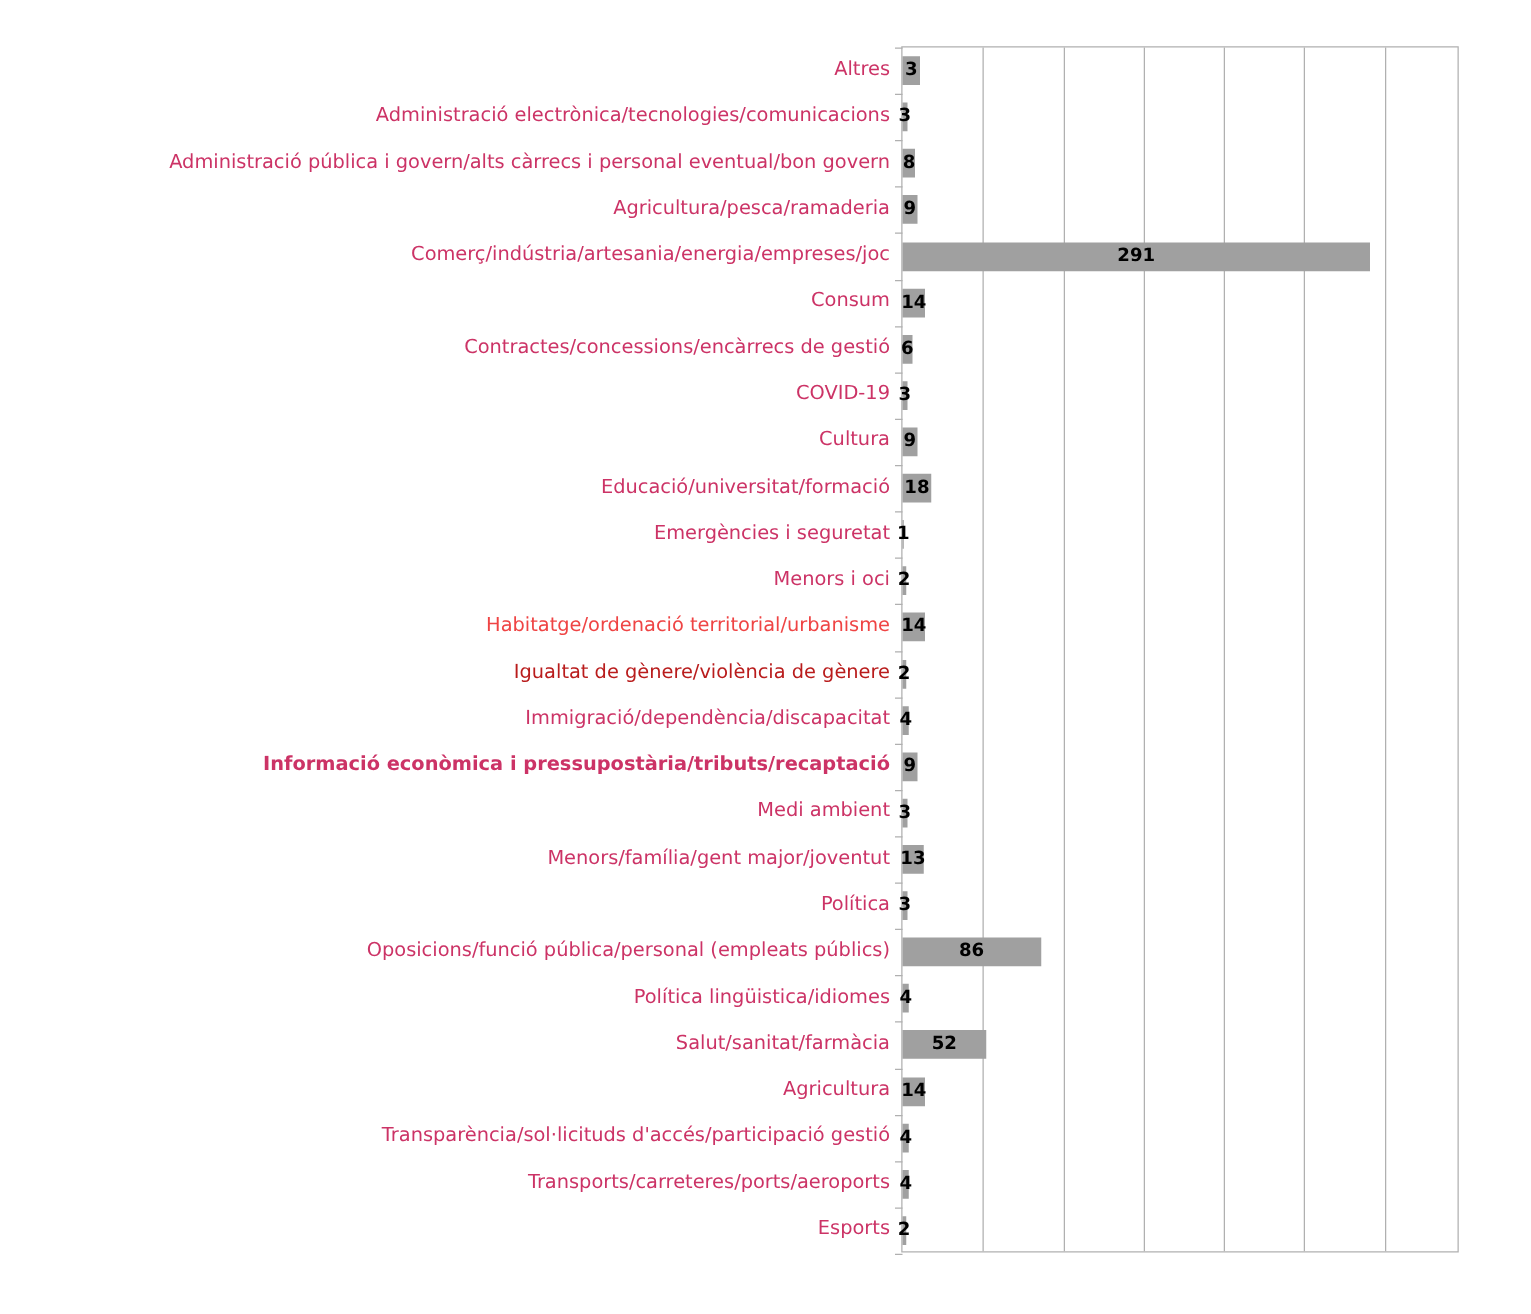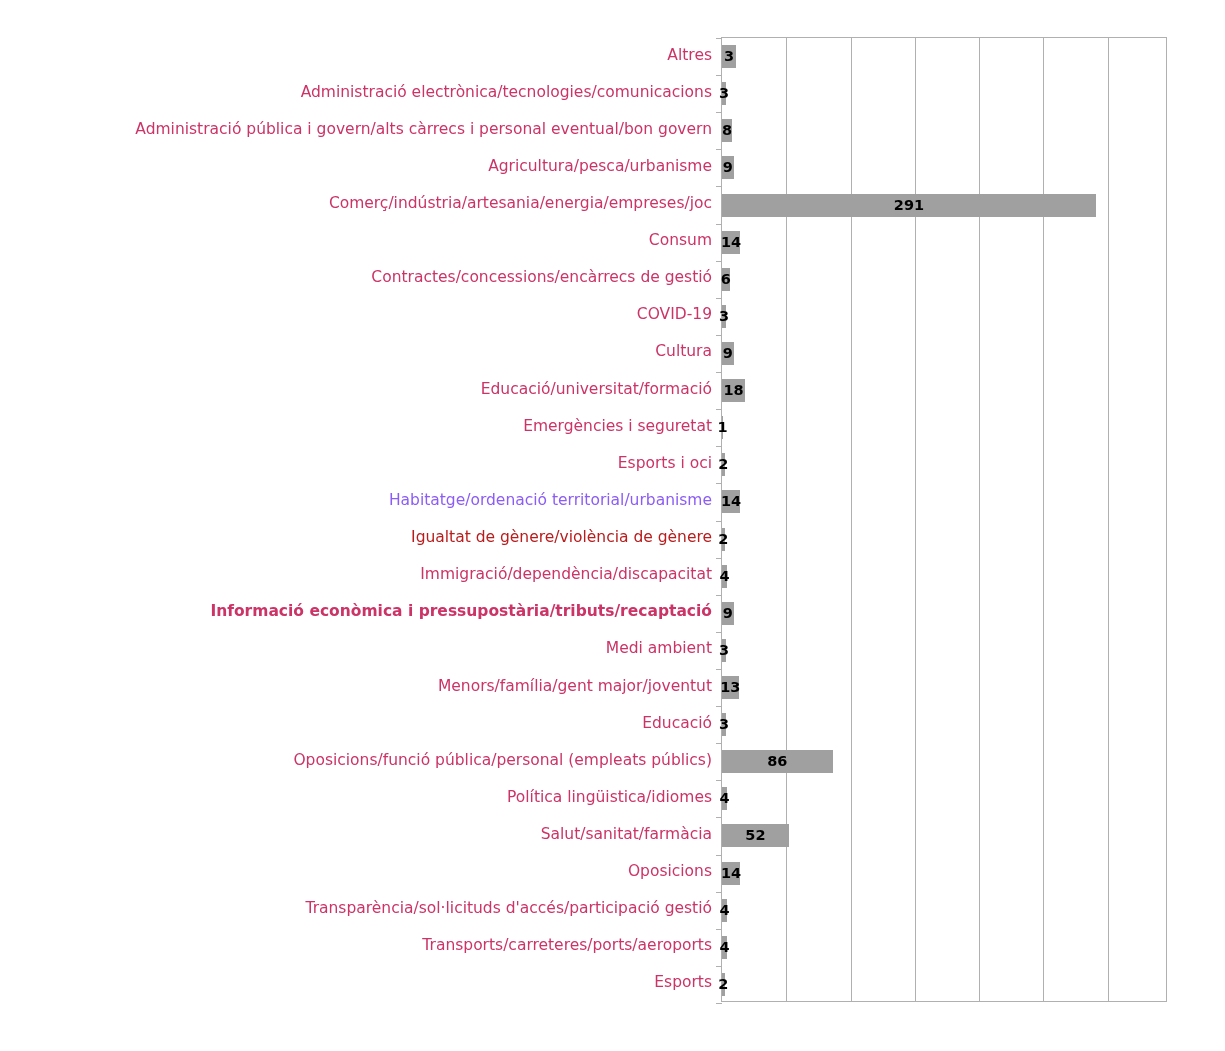--- a/index.html
+++ b/index.html
@@ -86,7 +86,7 @@
       <div class="cat-label" style="top: 47.5577px; right: 533px; color: rgb(204, 51, 102);">Altres</div>
       <div class="cat-label" style="top: 84.6731px; right: 533px; color: rgb(204, 51, 102);">Administració electrònica/tecnologies/comunicacions</div>
       <div class="cat-label" style="top: 121.788px; right: 533px; color: rgb(204, 51, 102);">Administració pública i govern/alts càrrecs i personal eventual/bon govern</div>
-      <div class="cat-label" style="top: 158.904px; right: 533px; color: rgb(204, 51, 102);">Agricultura/pesca/urbanisme</div>
+      <div class="cat-label" style="top: 158.904px; right: 533px; color: rgb(204, 51, 102);">Agricultura/pesca/ramaderia</div>
       <div class="cat-label" style="top: 196.019px; right: 533px; color: rgb(204, 51, 102);">Comerç/indústria/artesania/energia/empreses/joc</div>
       <div class="cat-label" style="top: 233.135px; right: 533px; color: rgb(204, 51, 102); text-align: right;">Consum</div>
       <div class="cat-label" style="top: 270.25px; right: 533px; color: rgb(204, 51, 102);">Contractes/concessions/encàrrecs de gestió</div>

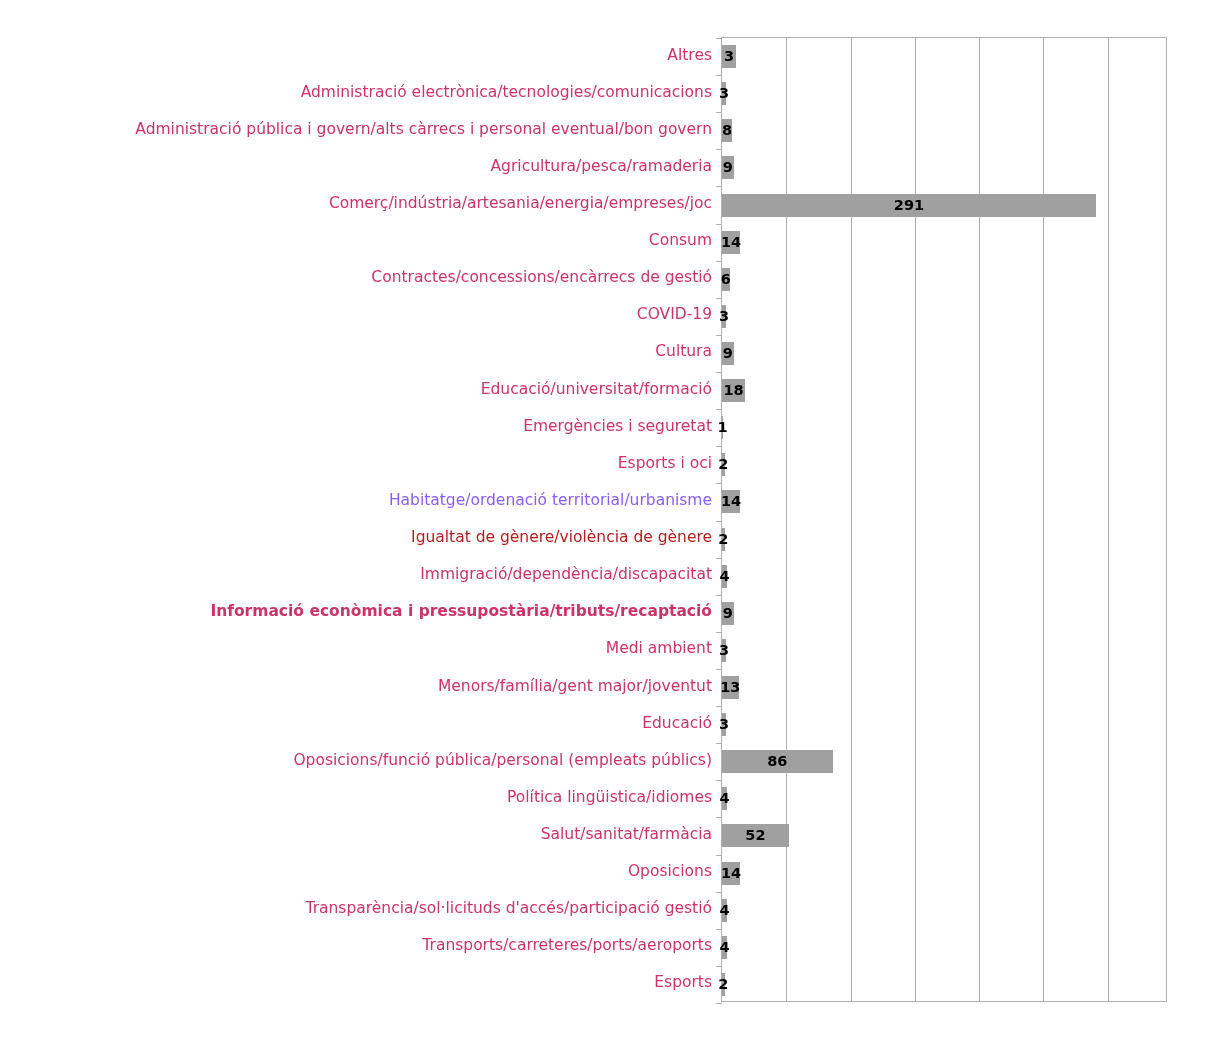--- a/index.html
+++ b/index.html
@@ -94,7 +94,7 @@
       <div class="cat-label" style="top: 344.481px; right: 533px; color: rgb(204, 51, 102);">Cultura</div>
       <div class="cat-label" style="top: 381.596px; right: 533px; color: rgb(204, 51, 102);">Educació/universitat/formació</div>
       <div class="cat-label" style="top: 418.712px; right: 533px; color: rgb(204, 51, 102);">Emergències i seguretat</div>
-      <div class="cat-label" style="top: 455.827px; right: 533px; color: rgb(204, 51, 102);">Esports i oci</div>
+      <div class="cat-label" style="top: 455.827px; right: 533px; color: rgb(204, 51, 102);">Menors i oci</div>
       <div class="cat-label" style="top: 492.942px; right: 533px; color: #8b5cf6;">Habitatge/ordenació territorial/urbanisme</div>
       <div class="cat-label" style="top: 530.058px; right: 533px; color: #b91c1c;">Igualtat de gènere/violència de gènere</div>
       <div class="cat-label" style="top: 567.173px; right: 533px; color: rgb(204, 51, 102);">Immigració/dependència/discapacitat</div>

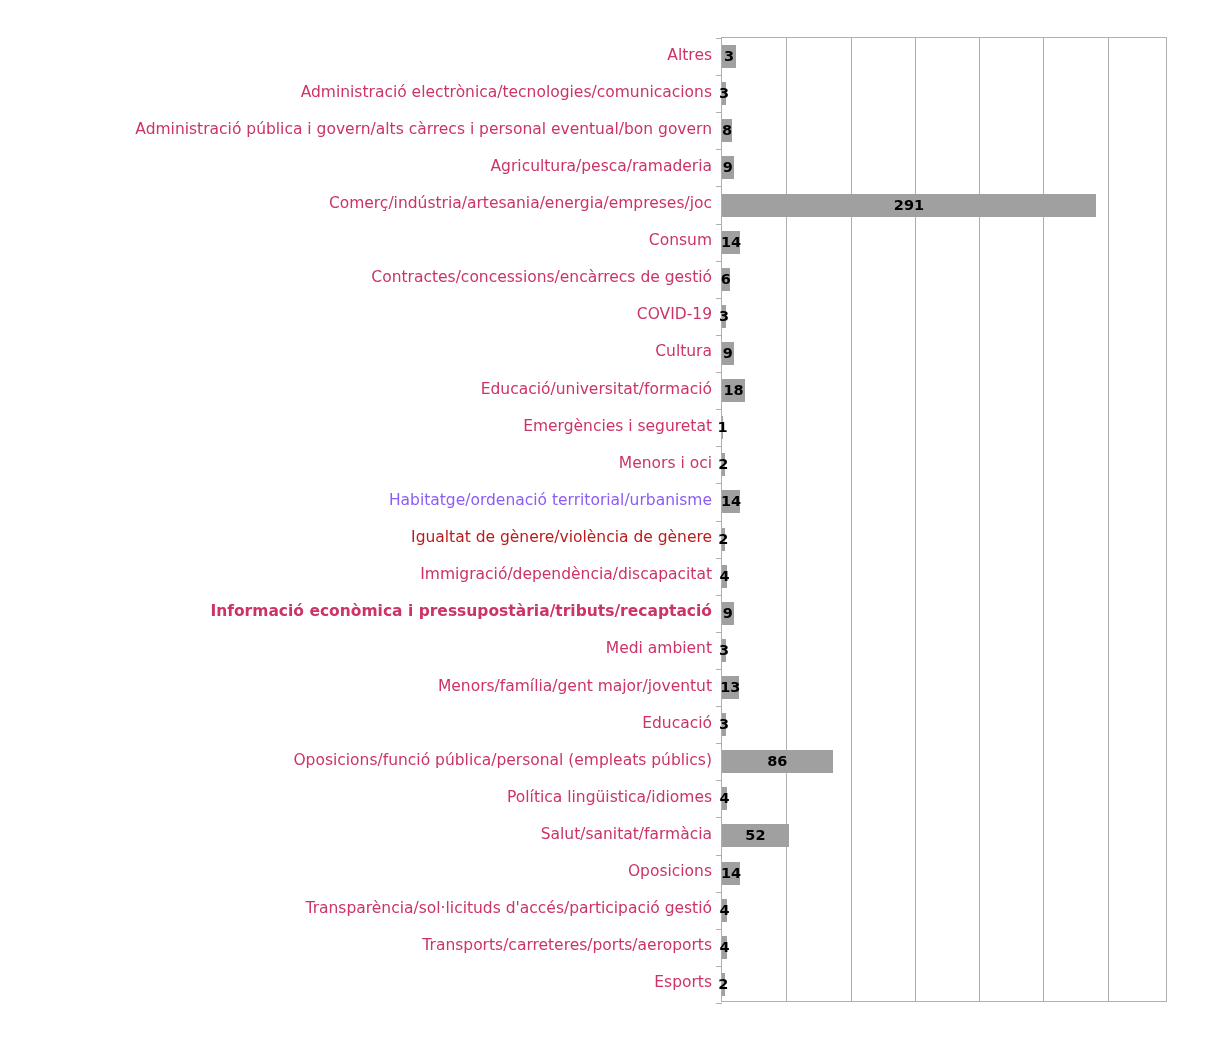--- a/index.html
+++ b/index.html
@@ -95,7 +95,7 @@
       <div class="cat-label" style="top: 381.596px; right: 533px; color: rgb(204, 51, 102);">Educació/universitat/formació</div>
       <div class="cat-label" style="top: 418.712px; right: 533px; color: rgb(204, 51, 102);">Emergències i seguretat</div>
       <div class="cat-label" style="top: 455.827px; right: 533px; color: rgb(204, 51, 102);">Menors i oci</div>
-      <div class="cat-label" style="top: 492.942px; right: 533px; color: #8b5cf6;">Habitatge/ordenació territorial/urbanisme</div>
+      <div class="cat-label" style="top: 492.942px; right: 533px; color: #ef4444;">Habitatge/ordenació territorial/urbanisme</div>
       <div class="cat-label" style="top: 530.058px; right: 533px; color: #b91c1c;">Igualtat de gènere/violència de gènere</div>
       <div class="cat-label" style="top: 567.173px; right: 533px; color: rgb(204, 51, 102);">Immigració/dependència/discapacitat</div>
       <div class="cat-label" style="top: 604.288px; right: 533px; color: rgb(204, 51, 102); font-weight: bold;">Informació econòmica i pressupostària/tributs/recaptació</div>

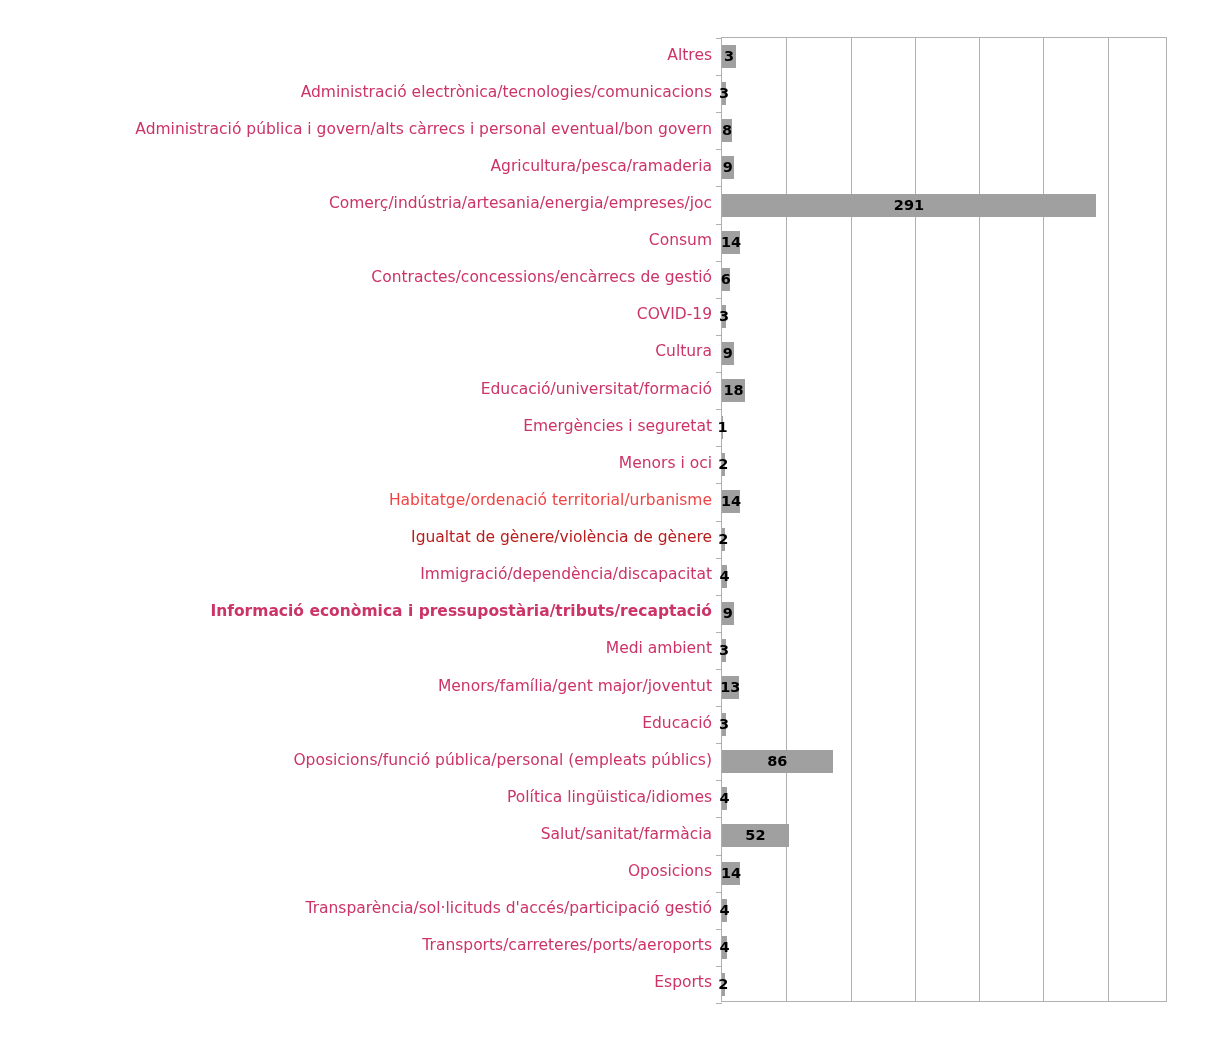--- a/index.html
+++ b/index.html
@@ -101,7 +101,7 @@
       <div class="cat-label" style="top: 604.288px; right: 533px; color: rgb(204, 51, 102); font-weight: bold;">Informació econòmica i pressupostària/tributs/recaptació</div>
       <div class="cat-label" style="top: 641.404px; right: 533px; color: rgb(204, 51, 102);">Medi ambient</div>
       <div class="cat-label" style="top: 678.519px; right: 533px; color: rgb(204, 51, 102);">Menors/família/gent major/joventut</div>
-      <div class="cat-label" style="top: 715.635px; right: 533px; color: rgb(204, 51, 102);">Educació</div>
+      <div class="cat-label" style="top: 715.635px; right: 533px; color: rgb(204, 51, 102);">Política</div>
       <div class="cat-label" style="top: 752.75px; right: 533px; color: rgb(204, 51, 102);">Oposicions/funció pública/personal (empleats públics)</div>
       <div class="cat-label" style="top: 789.865px; right: 533px; color: rgb(204, 51, 102);">Política lingüistica/idiomes</div>
       <div class="cat-label" style="top: 826.981px; right: 533px; color: rgb(204, 51, 102);">Salut/sanitat/farmàcia</div>

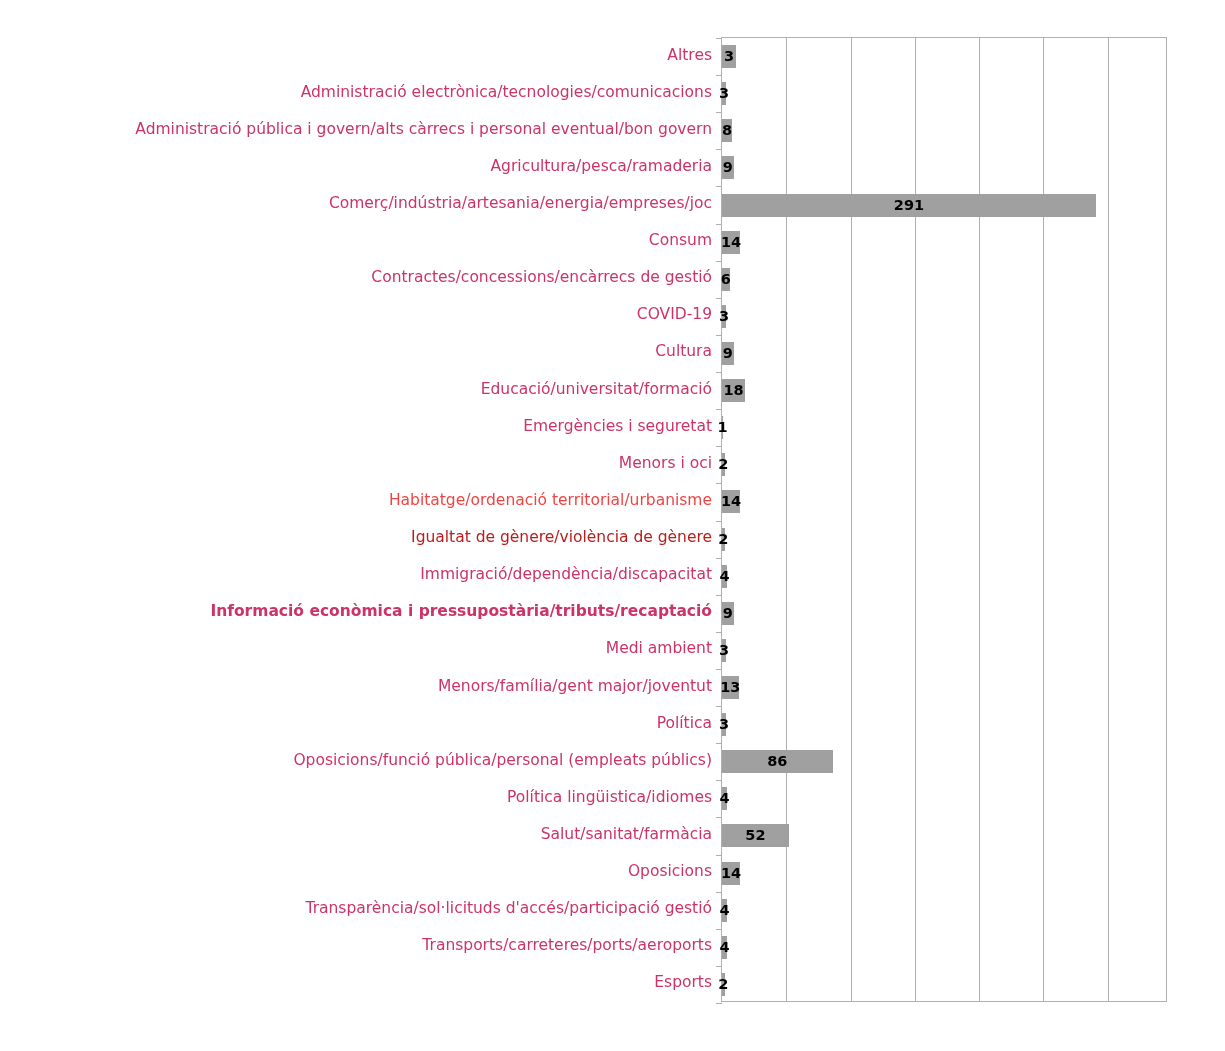--- a/index.html
+++ b/index.html
@@ -105,7 +105,7 @@
       <div class="cat-label" style="top: 752.75px; right: 533px; color: rgb(204, 51, 102);">Oposicions/funció pública/personal (empleats públics)</div>
       <div class="cat-label" style="top: 789.865px; right: 533px; color: rgb(204, 51, 102);">Política lingüistica/idiomes</div>
       <div class="cat-label" style="top: 826.981px; right: 533px; color: rgb(204, 51, 102);">Salut/sanitat/farmàcia</div>
-      <div class="cat-label" style="top: 864.096px; right: 533px; color: rgb(204, 51, 102);">Oposicions</div>
+      <div class="cat-label" style="top: 864.096px; right: 533px; color: rgb(204, 51, 102);">Agricultura</div>
       <div class="cat-label" style="top: 901.212px; right: 533px; color: rgb(204, 51, 102);">Transparència/sol·licituds d'accés/participació gestió</div>
       <div class="cat-label" style="top: 938.327px; right: 533px; color: rgb(204, 51, 102);">Transports/carreteres/ports/aeroports</div>
       <div class="cat-label" style="top: 975.442px; right: 533px; color: rgb(204, 51, 102);">Esports</div>

